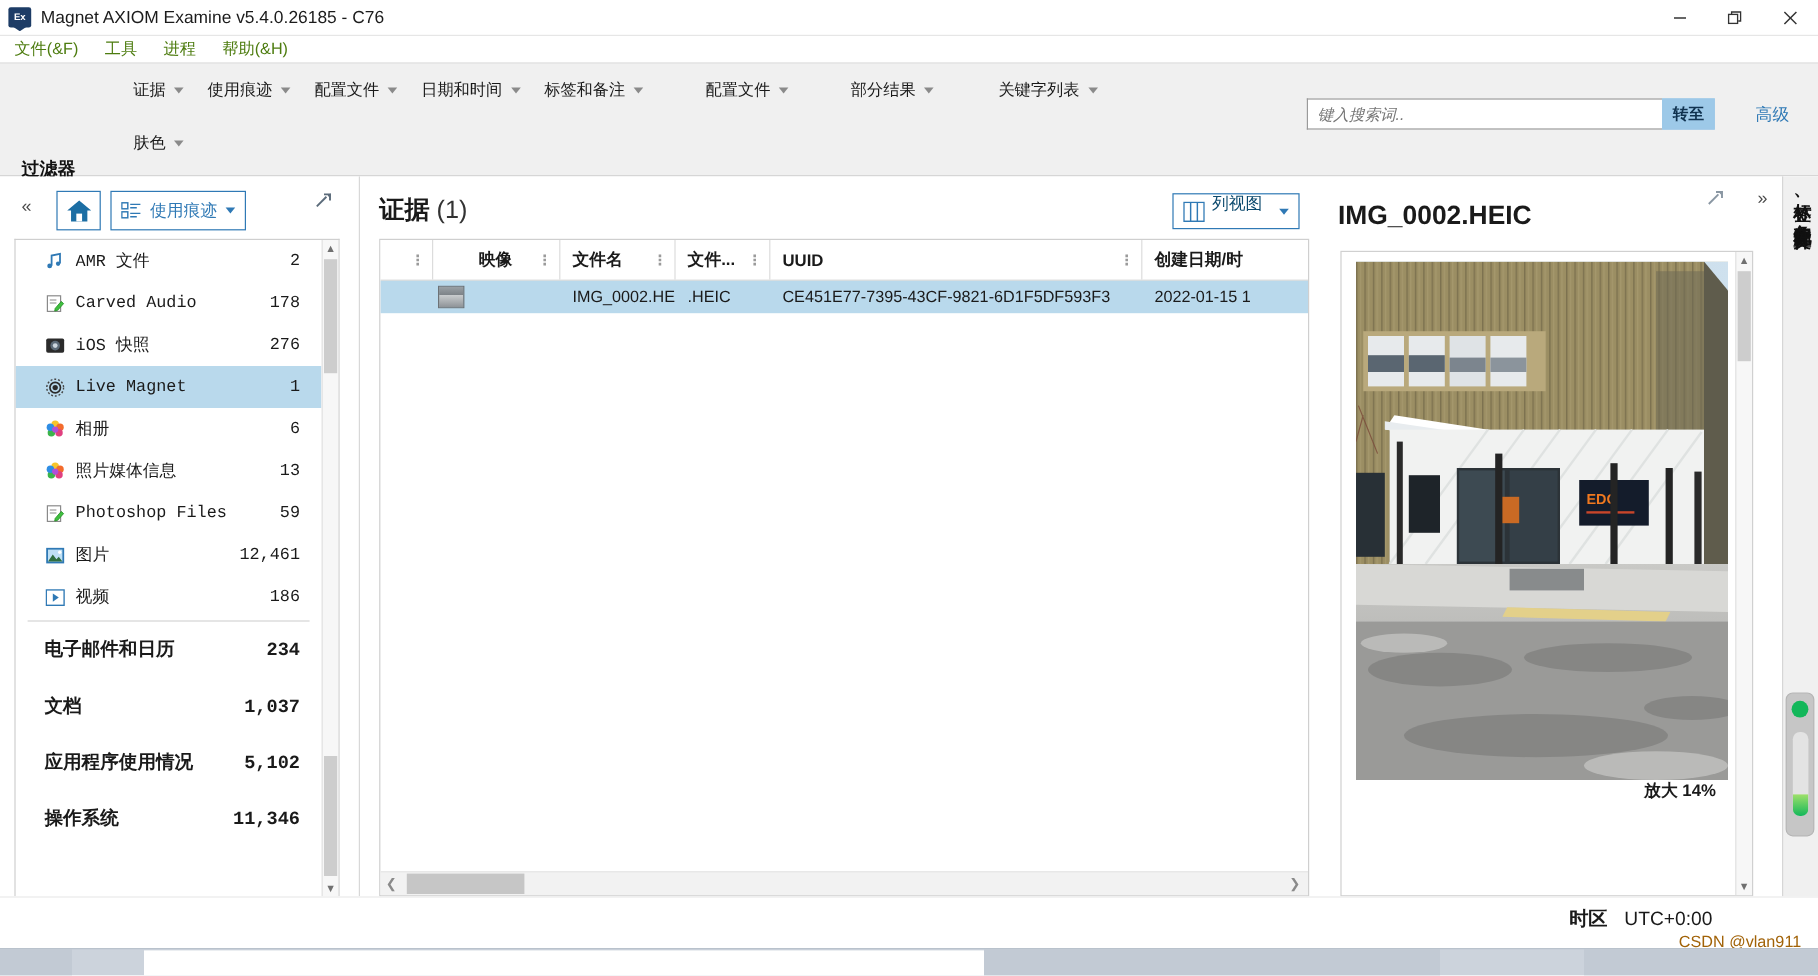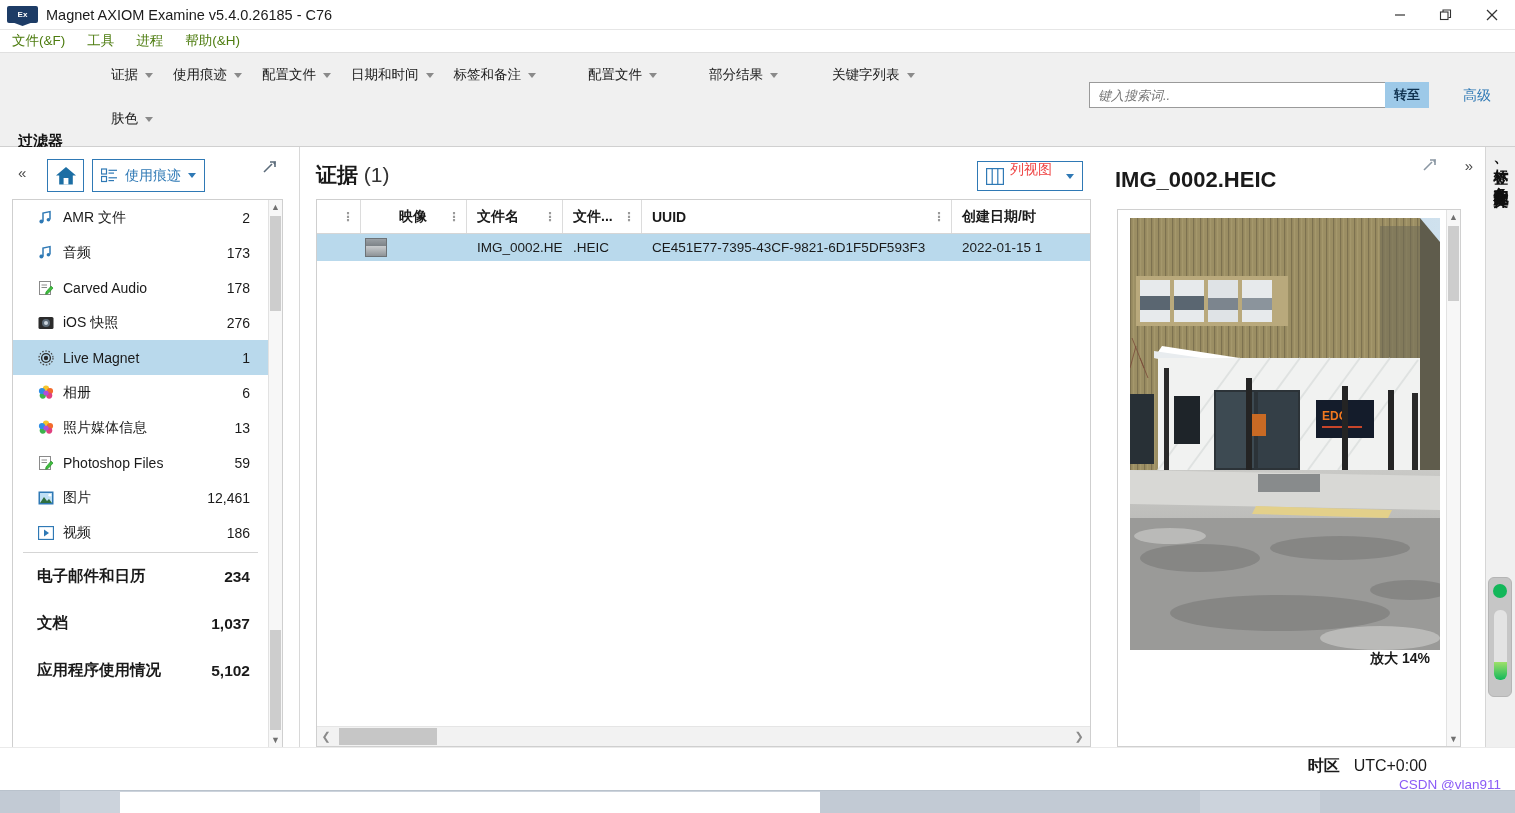--- a/index.html
+++ b/index.html
@@ -21,7 +21,7 @@
     position:relative;
   }
   .app-badge{
-    width:31px;height:17px;margin-left:7px;margin-right:8px;
+    width:19px;height:17px;margin-left:7px;margin-right:8px;
     background:#1d3c66; border-radius:2px;
     position:relative; flex:0 0 auto;
     display:flex;align-items:center;justify-content:center;

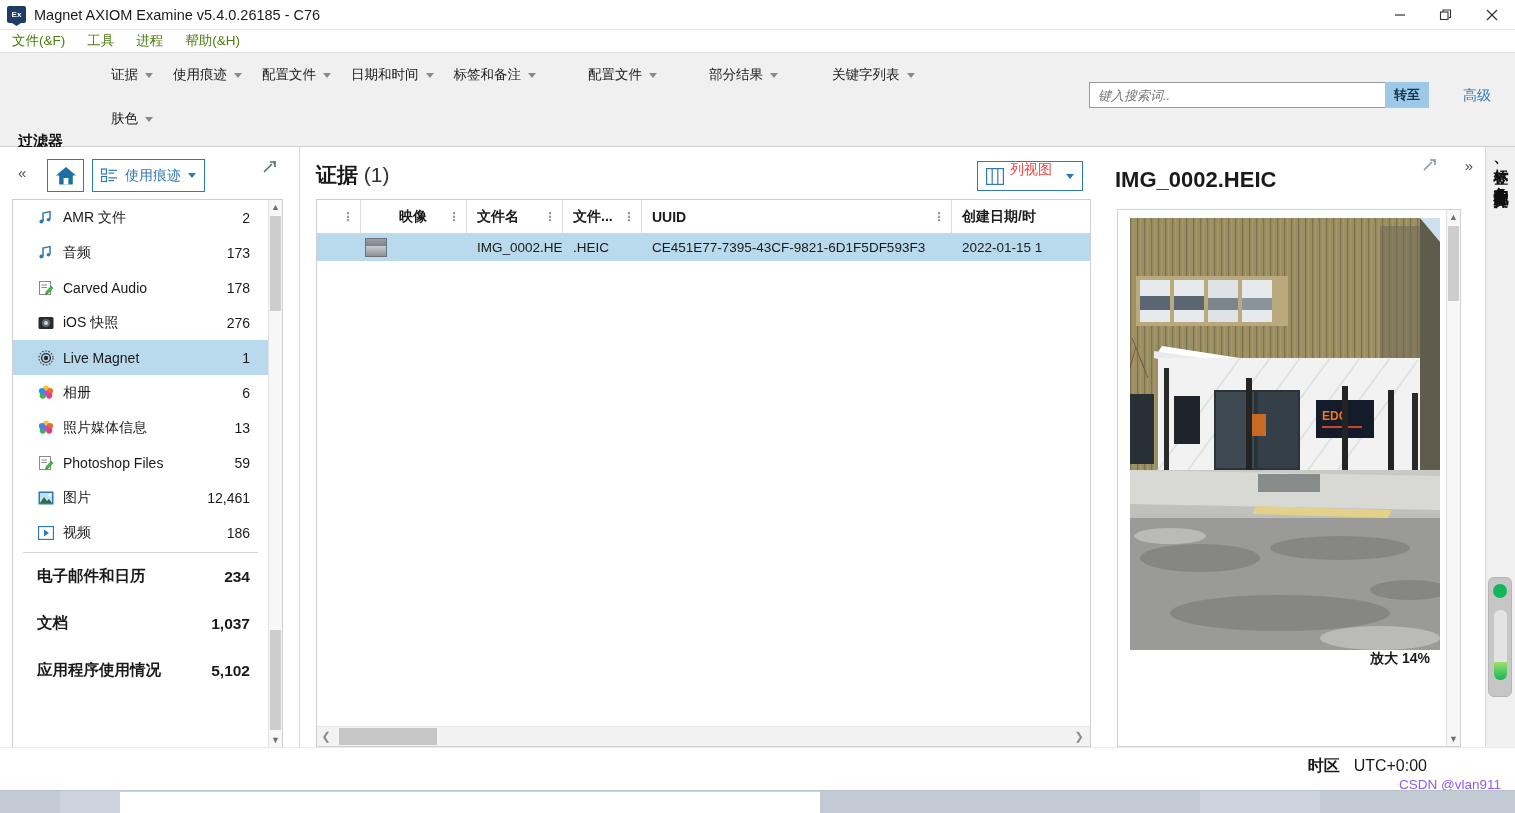--- a/index.html
+++ b/index.html
@@ -150,7 +150,7 @@
     border:1px solid #2f79b5; background:#fff; display:flex; align-items:center;
     padding:0 8px; cursor:pointer;
   }
-  .listview-btn .lbl{ color:#ef4444; font-size:14px; margin:0 7px 12px 6px; }
+  .listview-btn .lbl{ color:#0c4a6e; font-size:14px; margin:0 7px 12px 6px; }
   .table-wrap{
     position:absolute; left:16px; right:14px; top:52px; bottom:0;
     border:1px solid #cfcfcf; background:#fff; overflow:hidden;

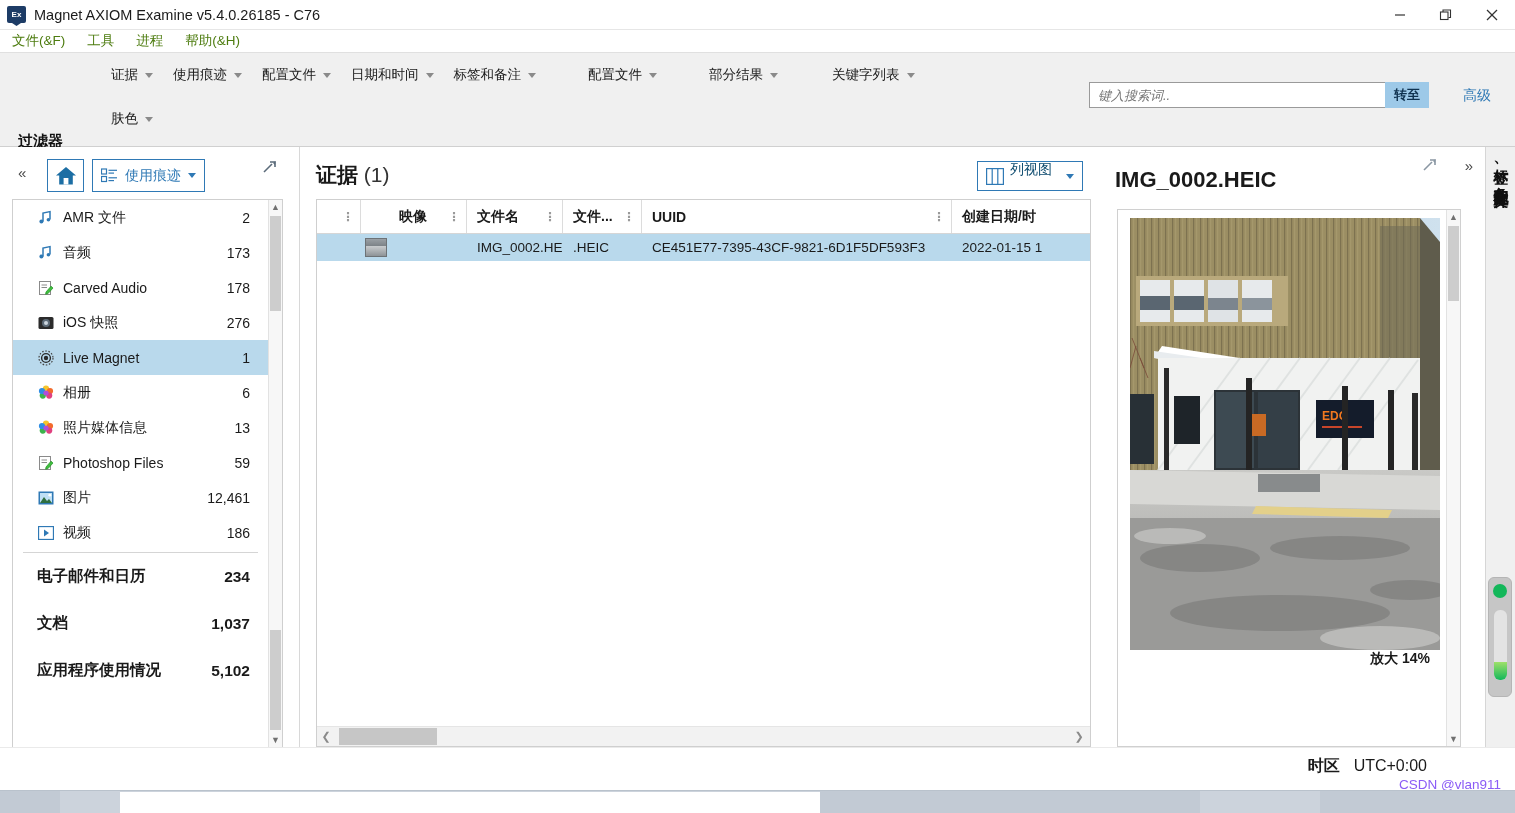--- a/index.html
+++ b/index.html
@@ -113,7 +113,7 @@
   .lp-list{ position:absolute; left:0; right:14px; top:0; bottom:0; overflow:hidden; }
   .lrow{
     height:35px; display:flex; align-items:center; padding:0 18px 0 24px;
-    font-size:14px; cursor:pointer;
+    font-size:14px; cursor:pointer;font-family:Liberation Mono, monospace;
   }
   .lrow.sel{ background:#b9d9ec; }
   .lrow .ic{ width:17px; height:17px; margin-right:9px; flex:0 0 auto;

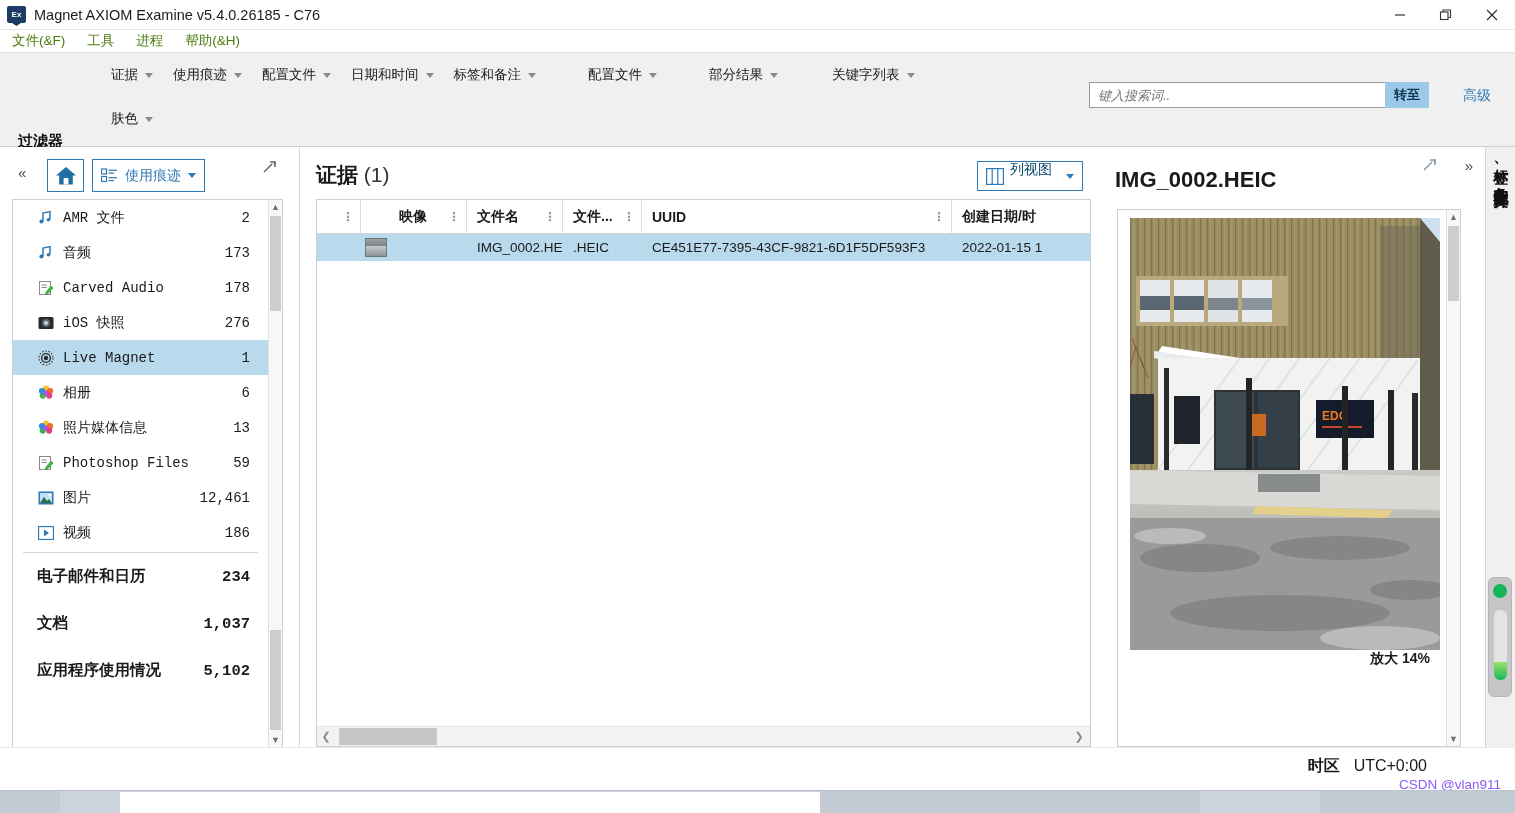--- a/index.html
+++ b/index.html
@@ -395,17 +395,6 @@
           <span class="ct">2</span>
         </div>
 
-        <div class="lrow">
-          <span class="ic">
-            <svg width="15" height="15" viewBox="0 0 15 15">
-                <path d="M5 11.5 V3 L12 1.6 V9.6" fill="none" stroke="#2f79b5" stroke-width="1.5"></path>
-                <circle cx="3.4" cy="11.6" r="2" fill="#2f79b5"></circle>
-                <circle cx="10.4" cy="9.8" r="1.8" fill="#2f79b5"></circle>
-              </svg>
-          </span>
-          <span class="nm">音频</span>
-          <span class="ct">173</span>
-        </div>
 
         <div class="lrow">
           <span class="ic">

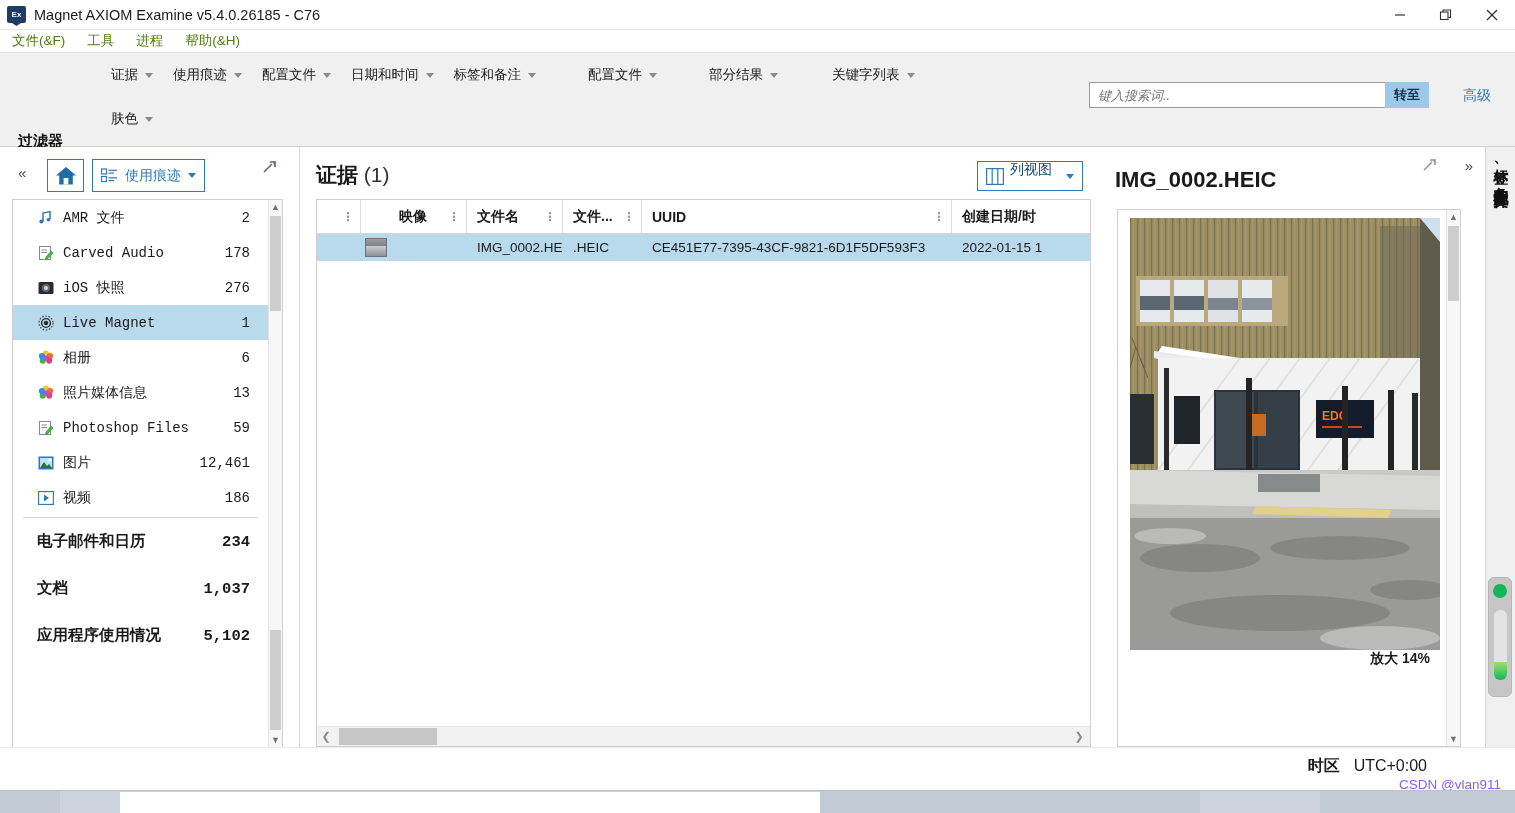--- a/index.html
+++ b/index.html
@@ -513,6 +513,10 @@
         <div class="lrow big">
           <span class="nm">应用程序使用情况</span>
           <span class="ct">5,102</span>
+        </div>
+        <div class="lrow big">
+          <span class="nm">操作系统</span>
+          <span class="ct">11,346</span>
         </div>
       </div>
 

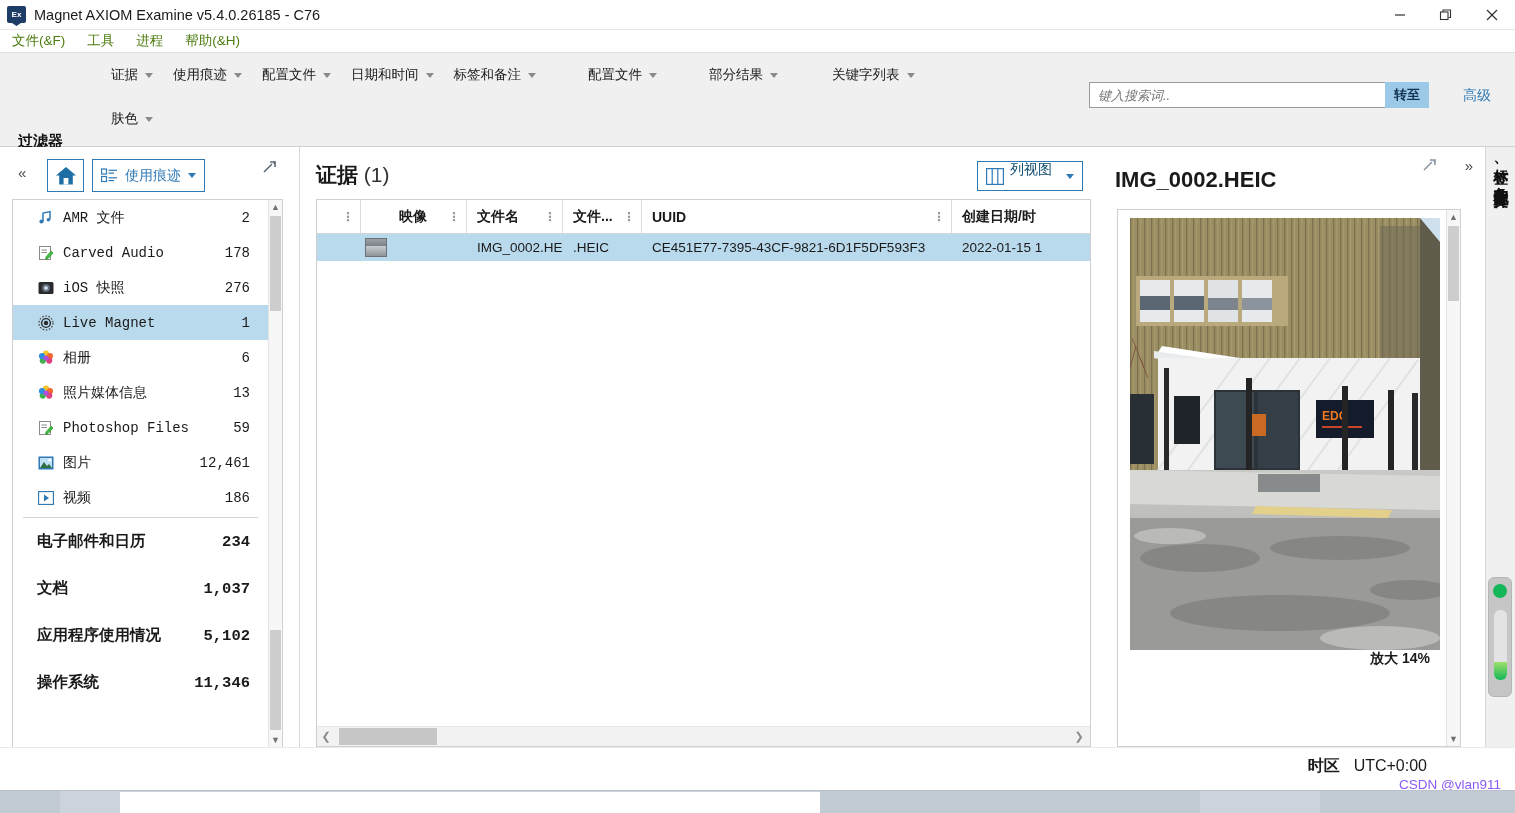--- a/index.html
+++ b/index.html
@@ -249,7 +249,7 @@
   .tz b{ font-weight:bold; }
   .tz .v{ margin-left:14px; }
   .watermark{
-    position:absolute; right:14px; top:29px; color:#8b5cf6; font-size:13.5px;
+    position:absolute; right:14px; top:29px; color:#a16207; font-size:13.5px;
   }
   
   .taskbar{

